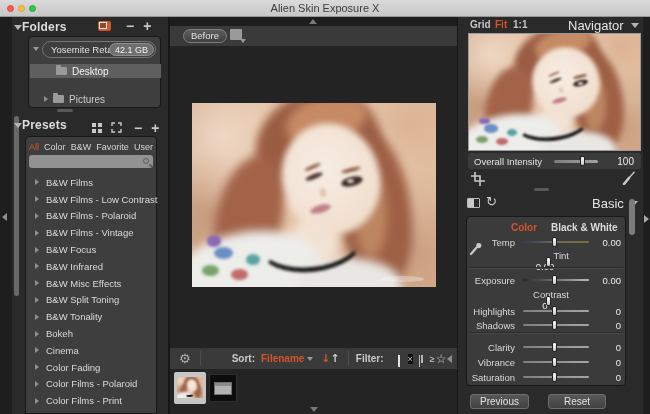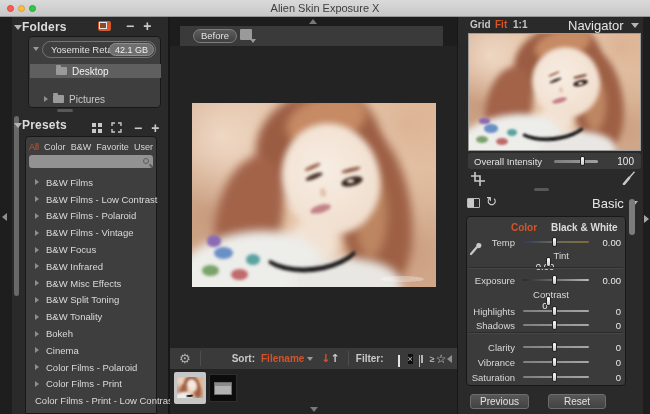--- a/index.html
+++ b/index.html
@@ -78,7 +78,7 @@
   
   .centercol { position:absolute; left:170px; top:17px; width:287px; height:397px; background:#1d1d1d; }
   .handle-up { position:absolute; left:139px; top:2px; }
-  .topbar { position:absolute; left:0; top:9px; width:263px; height:20px; background:#3a3a3a;margin-left:10px; }
+  .topbar { position:absolute; left:0; top:9px; width:287px; height:20px; background:#3a3a3a; }
   .before-btn { position:absolute; left:13px; top:3px; width:44px; height:14px; border-radius:8px;
     background:linear-gradient(#5d5d5d,#404040); border:1px solid #7d7d7d;
     font-size:9.5px; color:#e3e3e3; text-align:center; line-height:12px; }

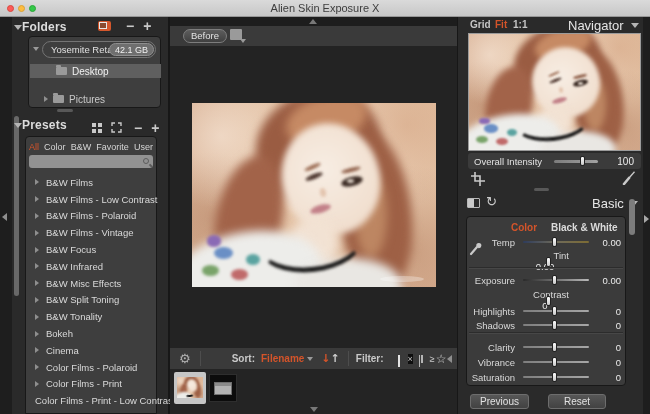--- a/index.html
+++ b/index.html
@@ -311,6 +311,10 @@
           </div>
         <div class="prow">
             <span class="tri-r s"></span>
+            <span class="lbl">Color Fading</span>
+          </div>
+        <div class="prow">
+            <span class="tri-r s"></span>
             <span class="lbl">Color Films - Polaroid</span>
           </div>
         <div class="prow">

